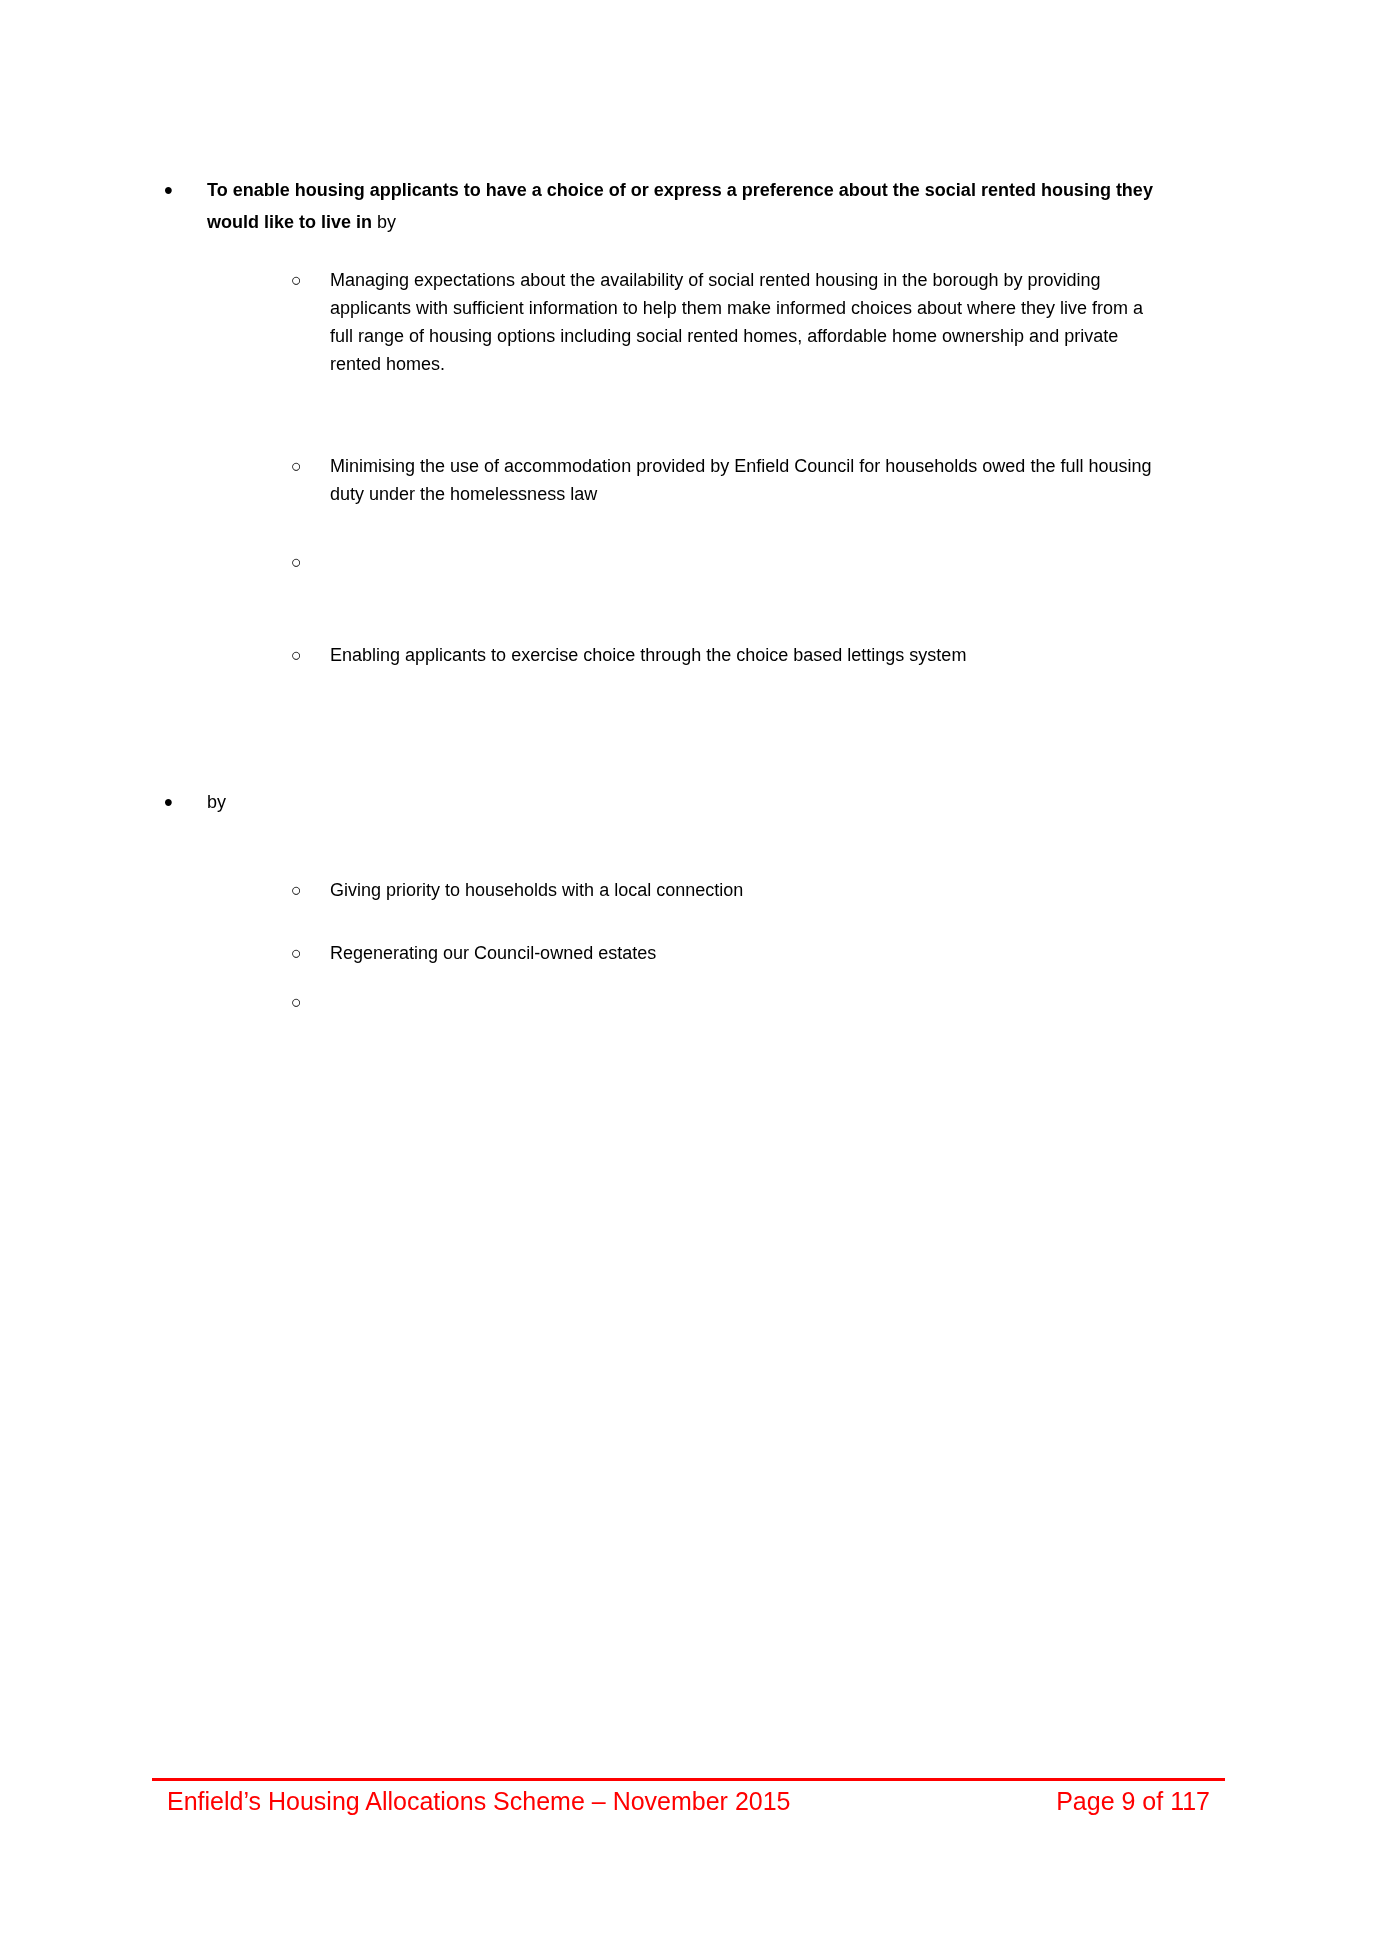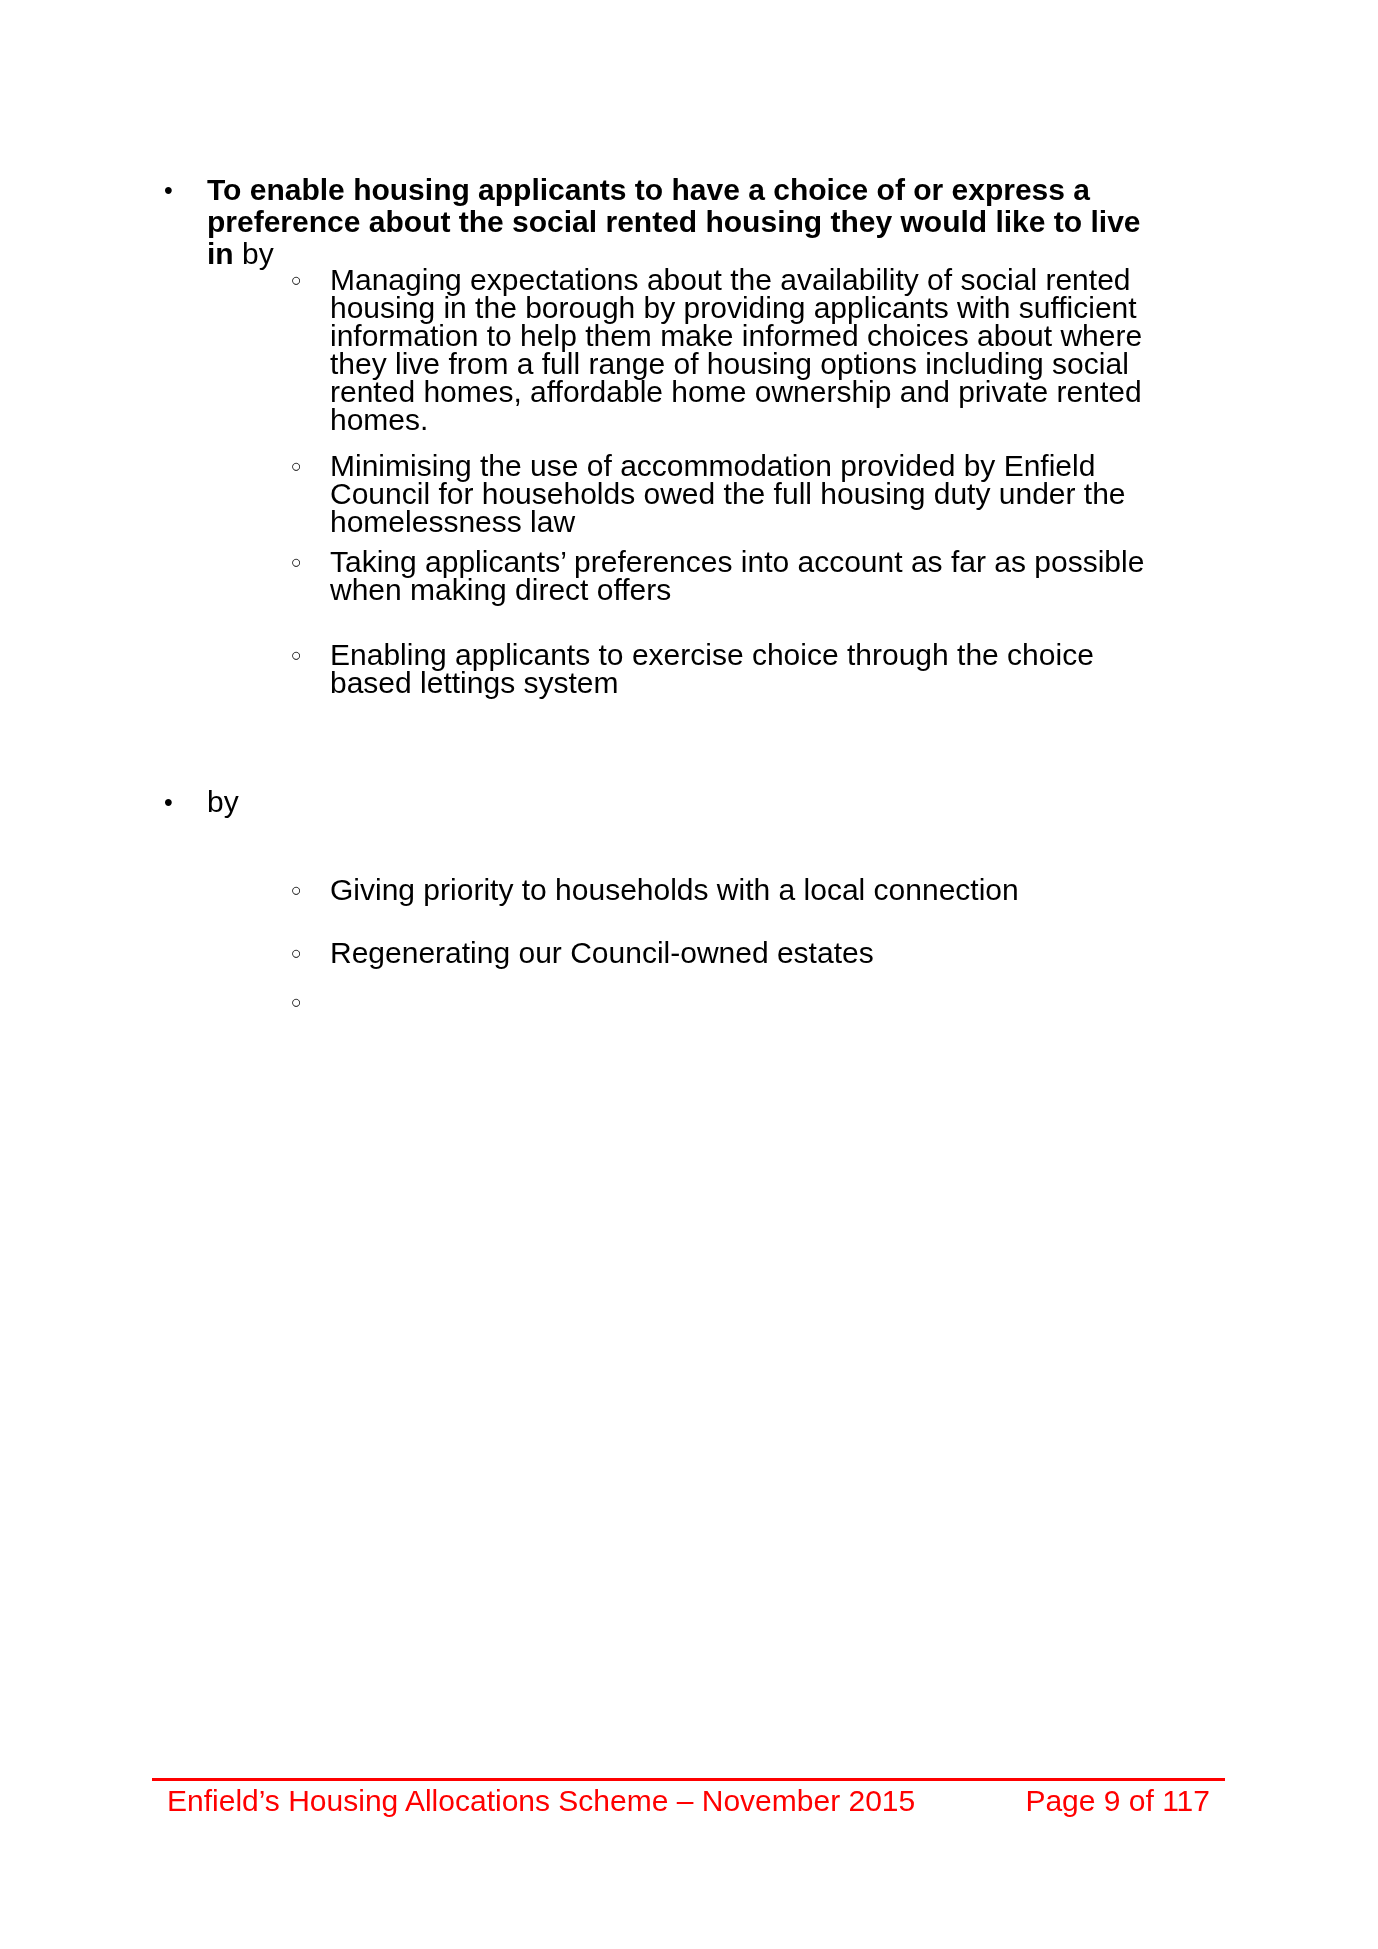--- a/index.html
+++ b/index.html
@@ -22,7 +22,7 @@
     right: 0;
   }
   .para .txt {
-    font-size: 30px;
+    font-size: 18px;
     line-height: 28px;
   }
   .para.l1 .txt {

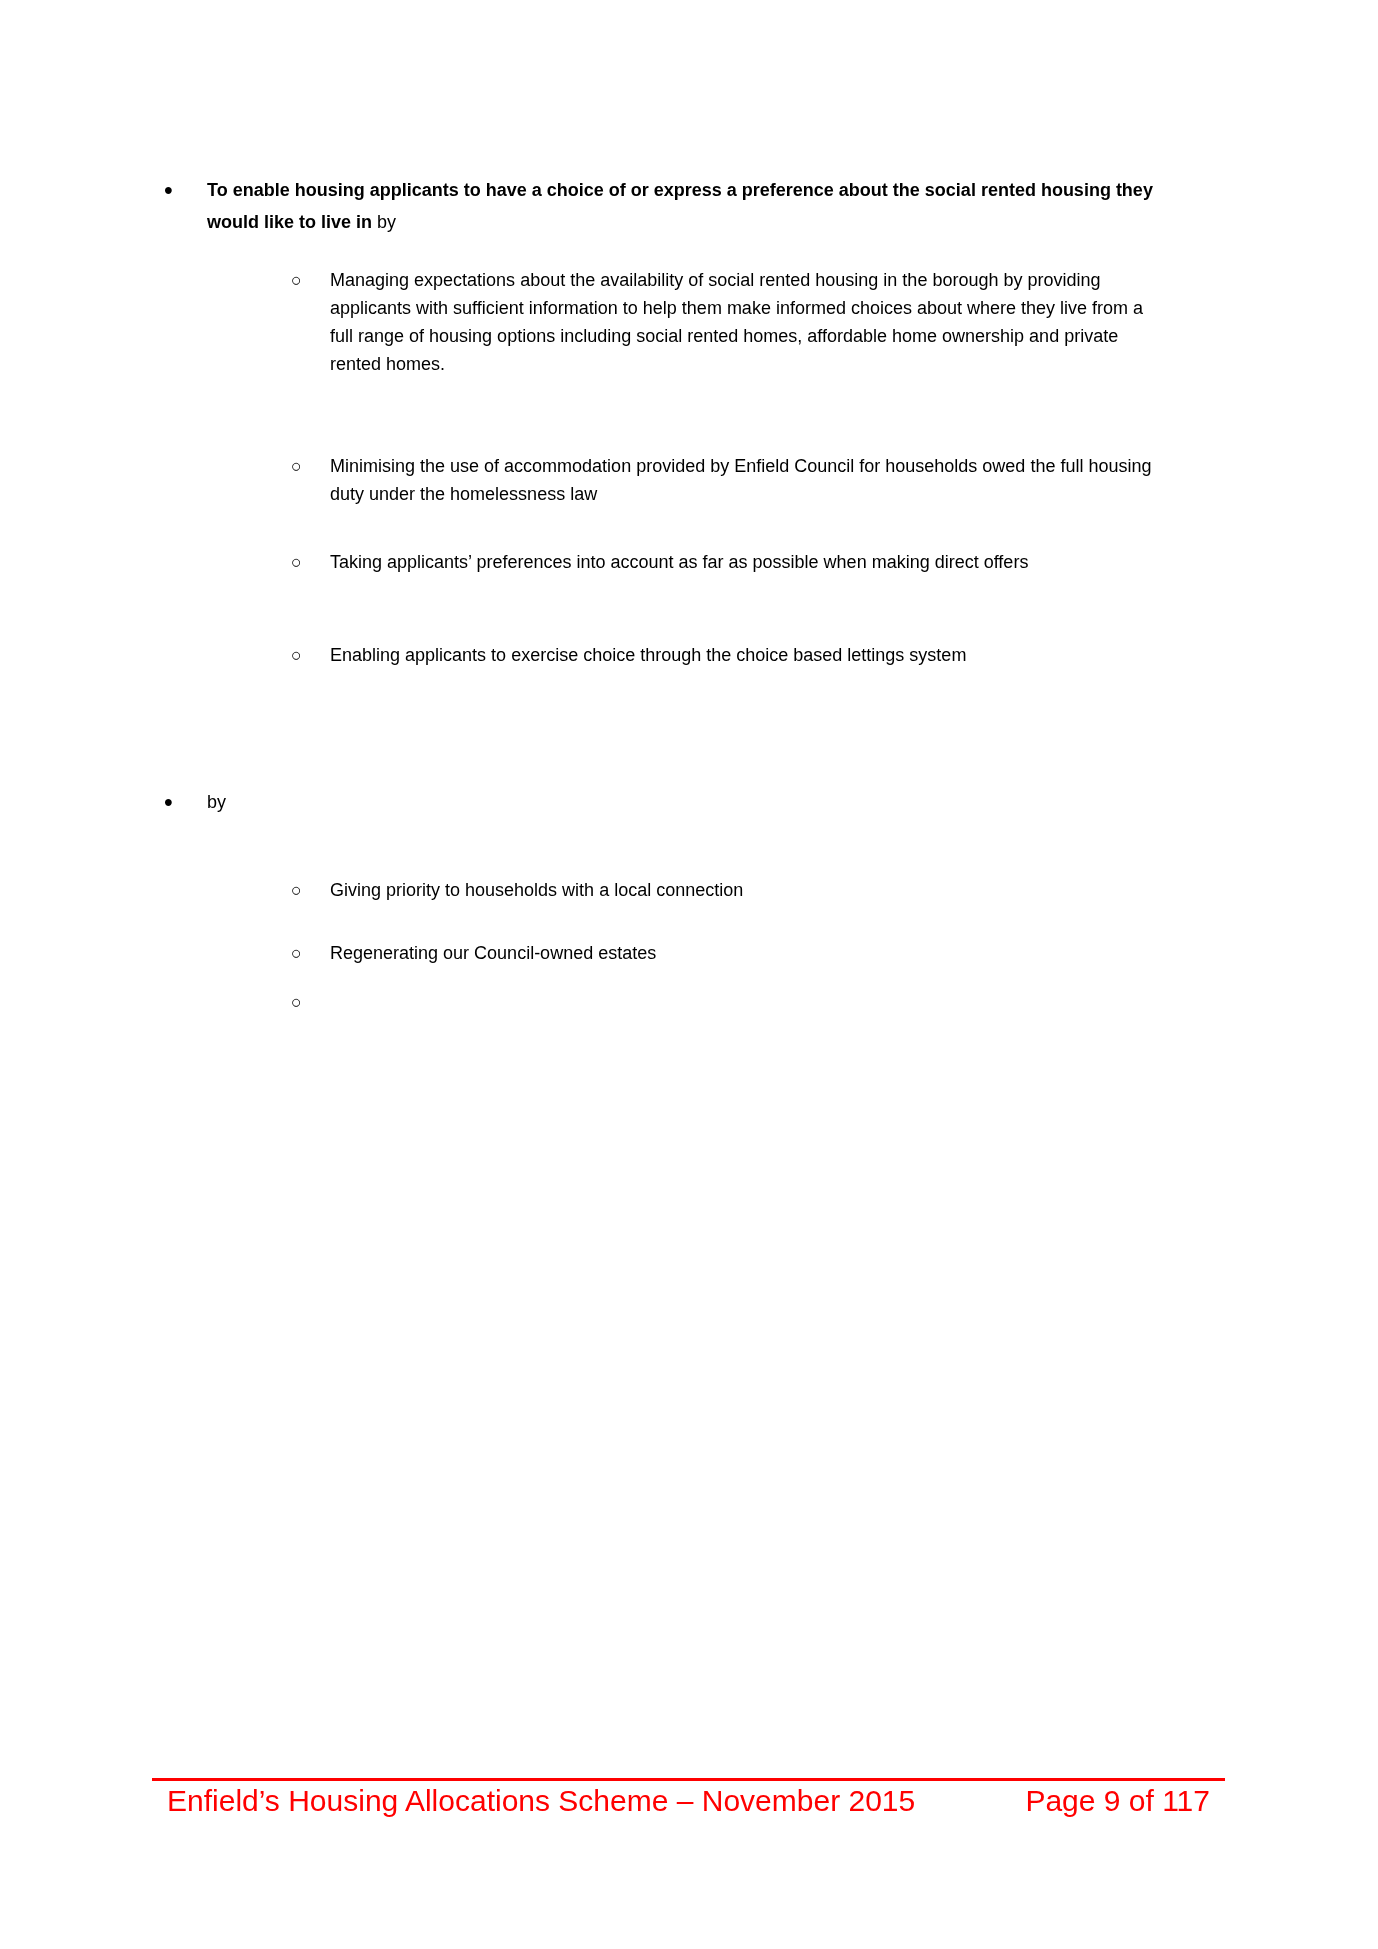--- a/index.html
+++ b/index.html
@@ -93,7 +93,6 @@
 
   <div class="para l2" style="top:548px">
     <span class="marker m2">○</span>
-    <div class="txt">Taking applicants’ preferences into account as far as possible when making direct offers</div>
   </div>
 
   <div class="para l2" style="top:641px">

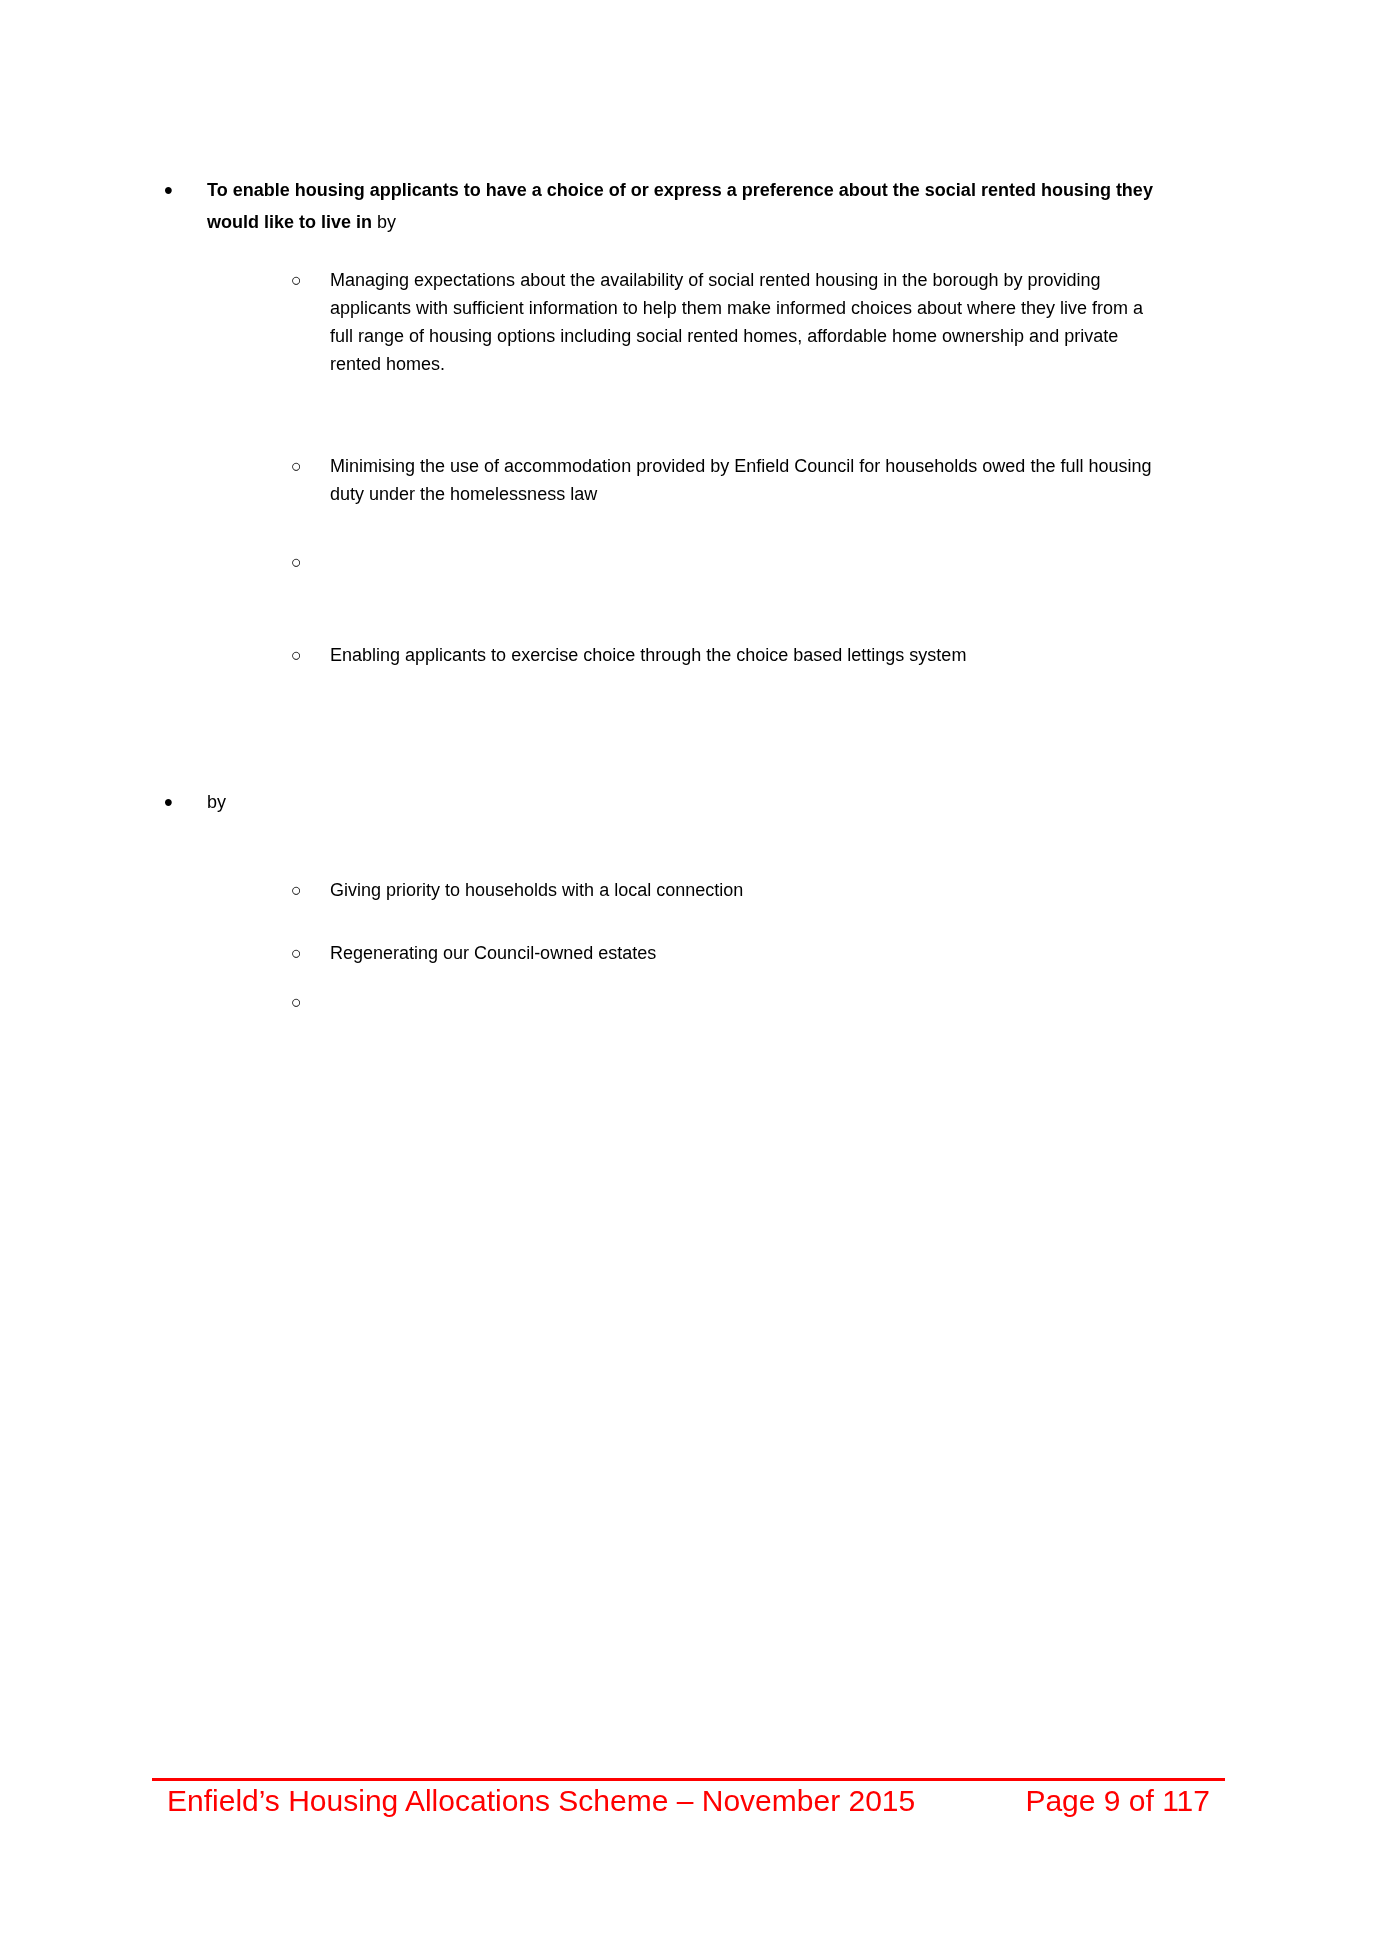--- a/index.html
+++ b/index.html
@@ -67,7 +67,7 @@
     justify-content: space-between;
     align-items: center;
     color: var(--footer-color, #ff0000);
-    font-size: 30px;
+    font-size: 25px;
     line-height: 30px;
   }
 </style>

